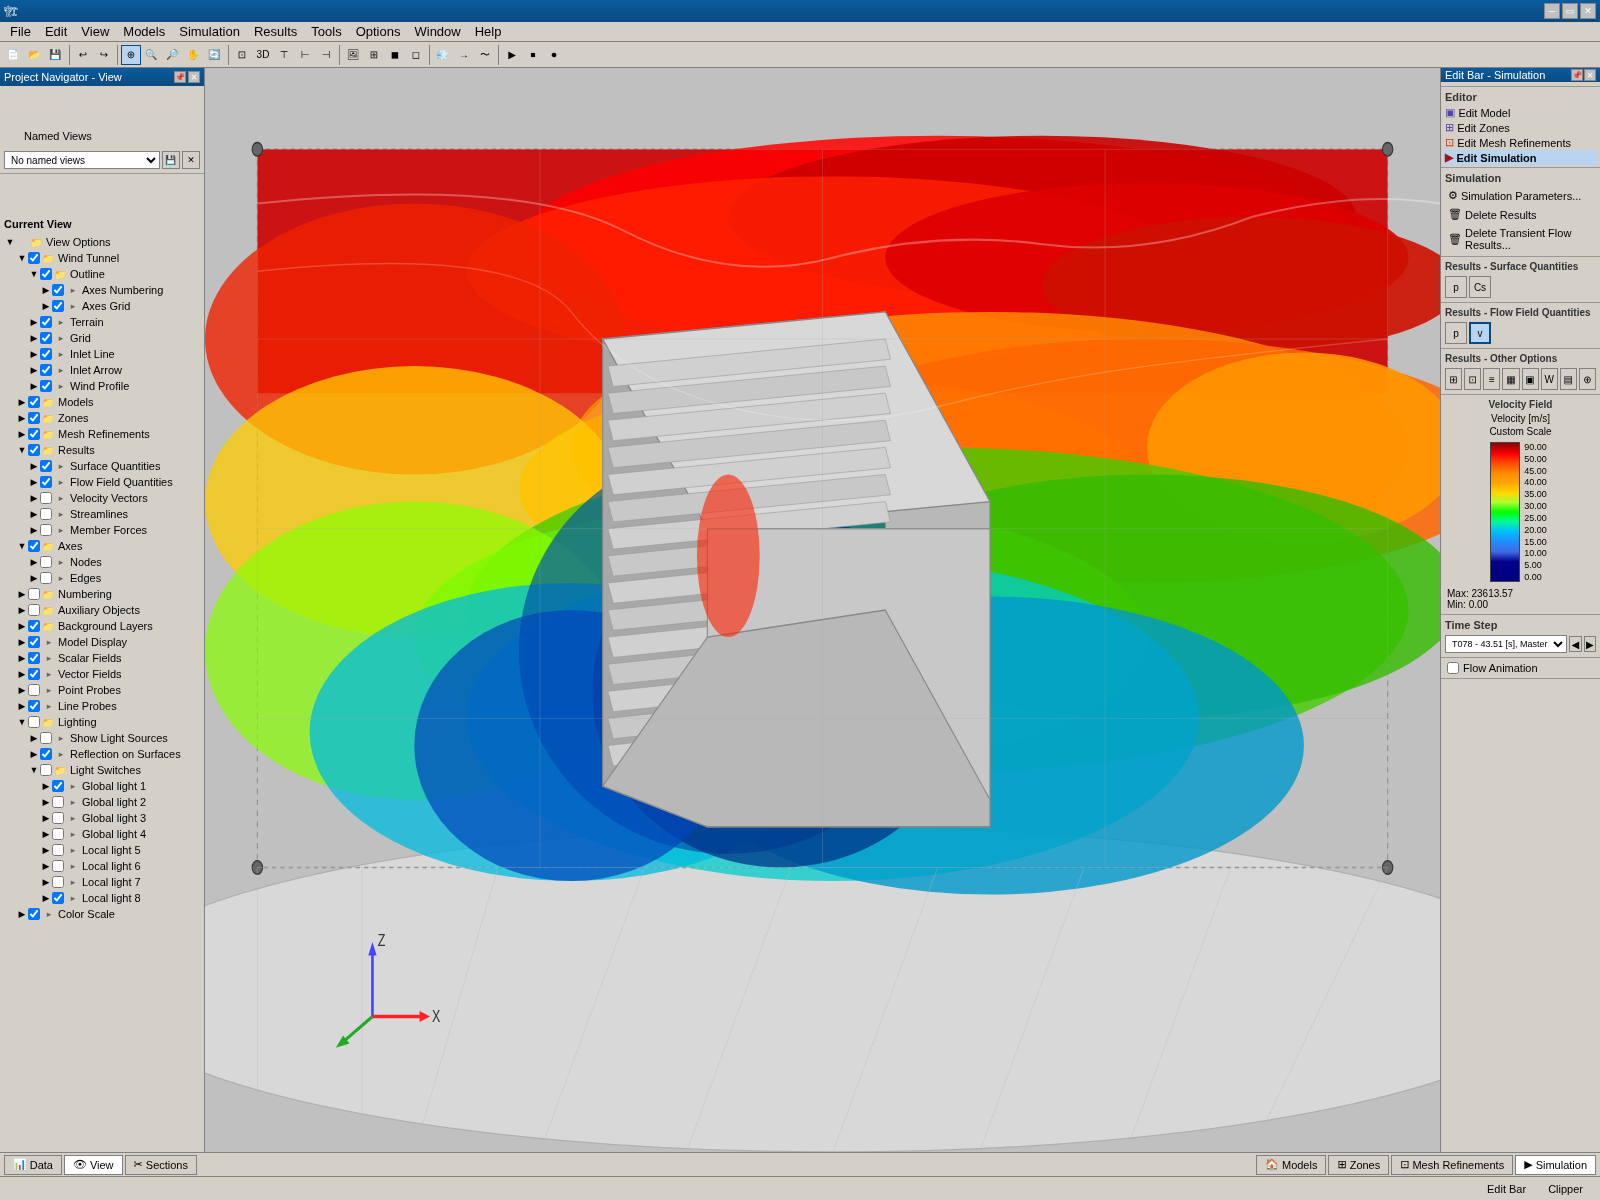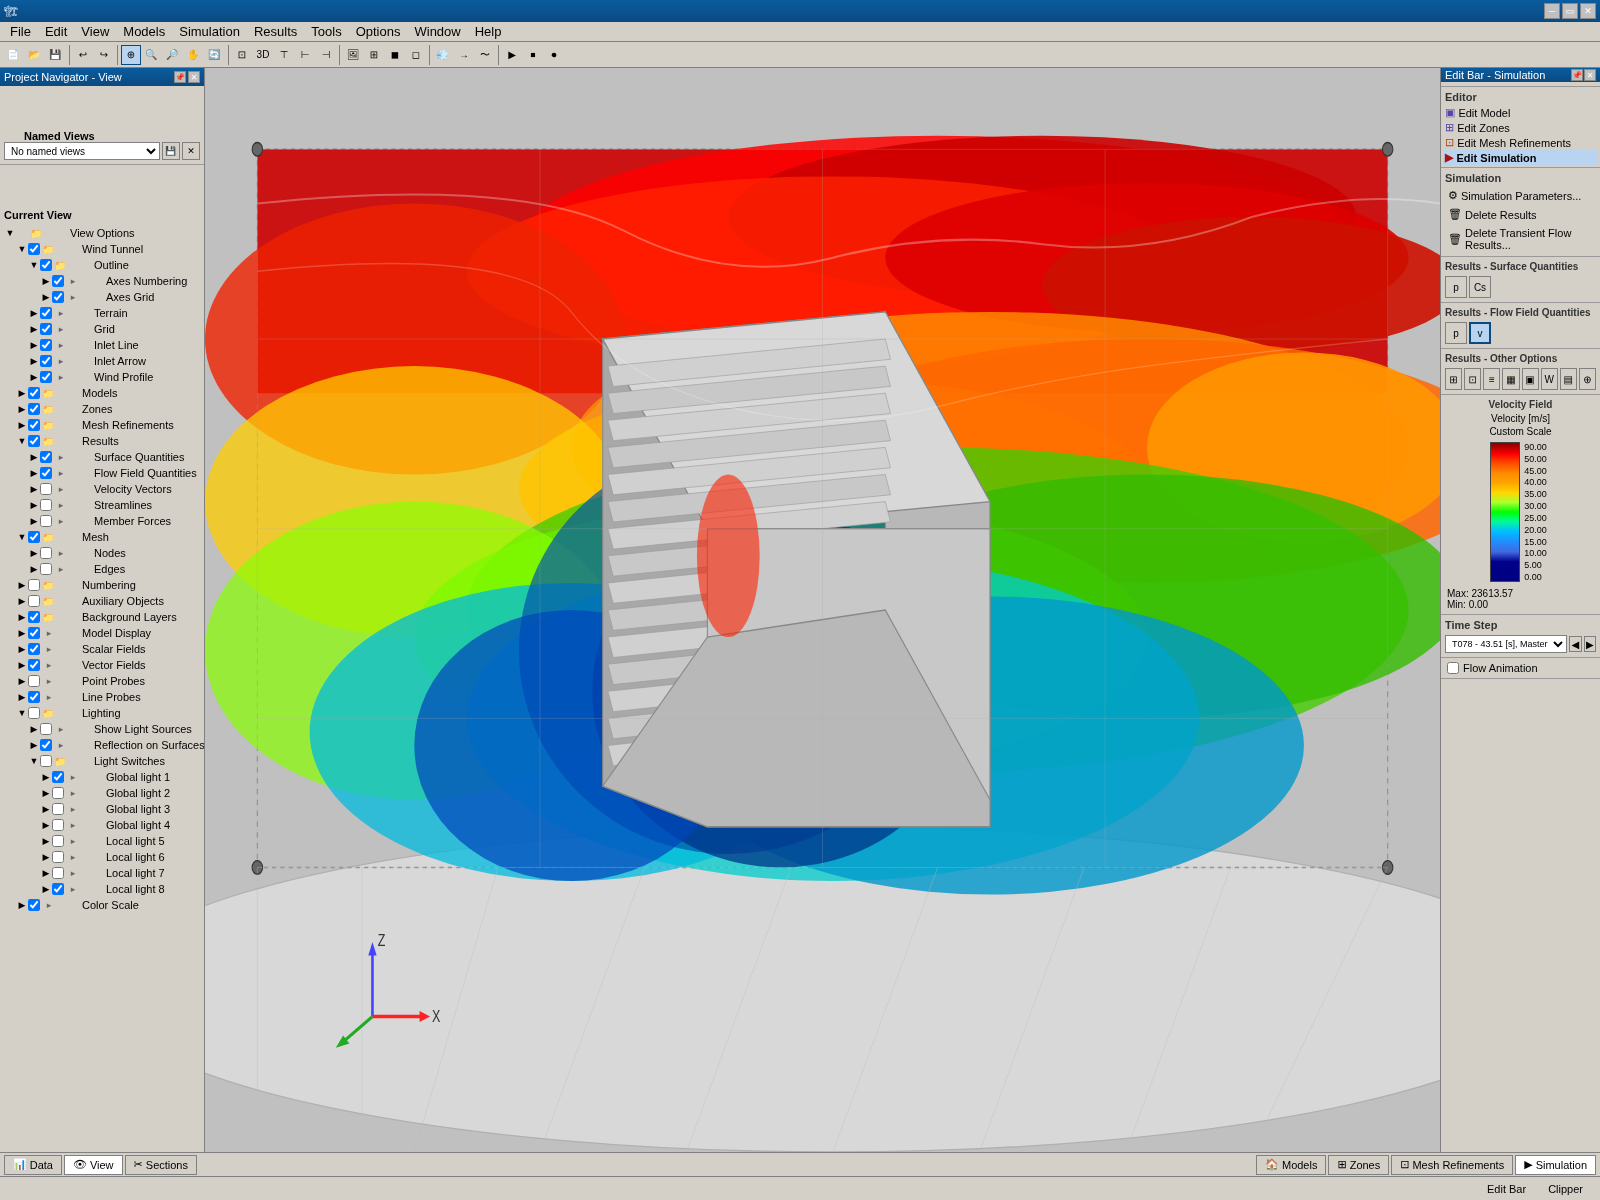--- a/index.html
+++ b/index.html
@@ -74,7 +74,7 @@
     .panel-icon { width: 12px; height: 12px; background: #c0c0c0; border: 1px solid #888; font-size: 8px; display: flex; align-items: center; justify-content: center; cursor: pointer; }
 
     .named-views-section { padding: 4px; border-bottom: 1px solid #999; }
-    .named-views-label { font-size: 11px; margin-bottom: 0; font-weight: bold; padding-left: 20px; }
+    .named-views-label { font-size: 11px; margin-bottom: 9px; font-weight: normal; padding-left: 20px; }
     .named-views-controls { display: flex; gap: 2px; align-items: center; }
     .named-views-dropdown {
       flex: 1; height: 18px; background: white; border: 1px solid #808080;

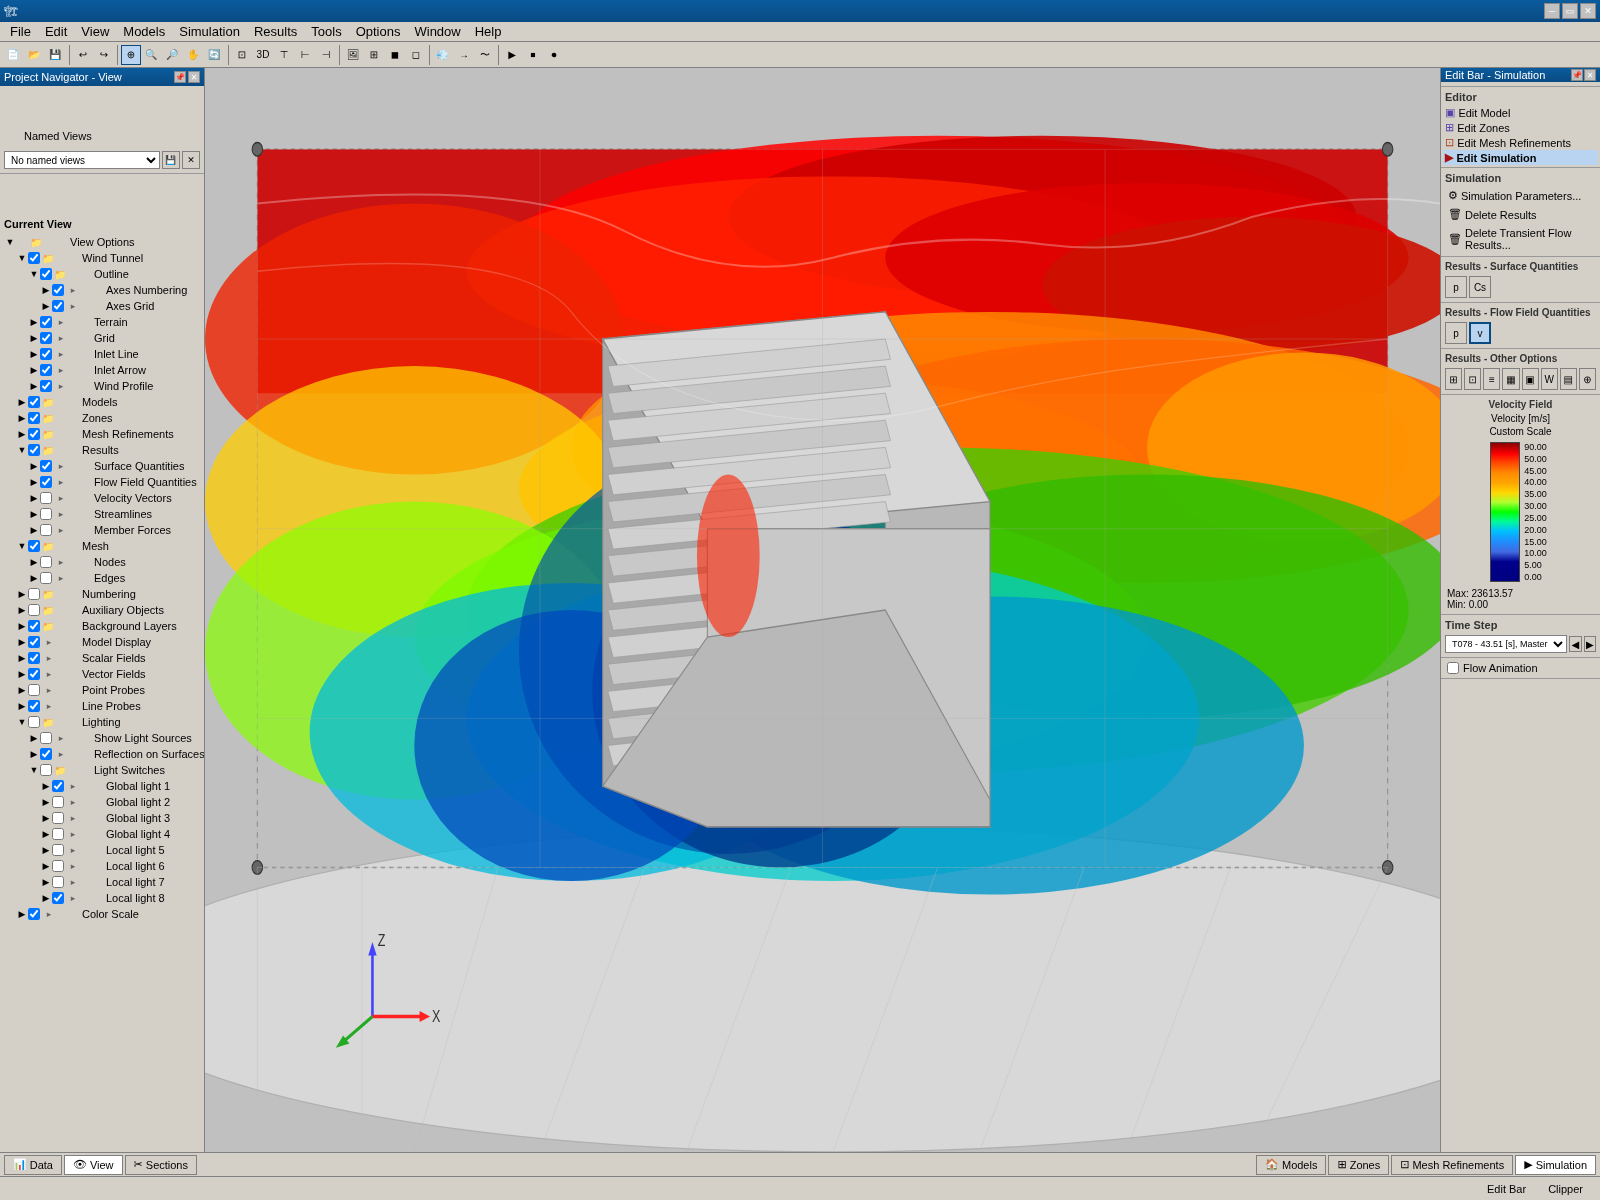--- a/index.html
+++ b/index.html
@@ -93,7 +93,7 @@
     .tree-expand { width: 12px; height: 12px; display: flex; align-items: center; justify-content: center; font-size: 9px; flex-shrink: 0; }
     .tree-checkbox { width: 12px; height: 12px; flex-shrink: 0; margin-right: 2px; }
     .tree-icon { width: 14px; height: 14px; flex-shrink: 0; margin-right: 2px; display: flex; align-items: center; justify-content: center; font-size: 9px; }
-    .tree-label { flex: 1; margin-left: 24px; }
+    .tree-label { flex: 1; }
 
     
     .indent-0 { padding-left: 2px; }

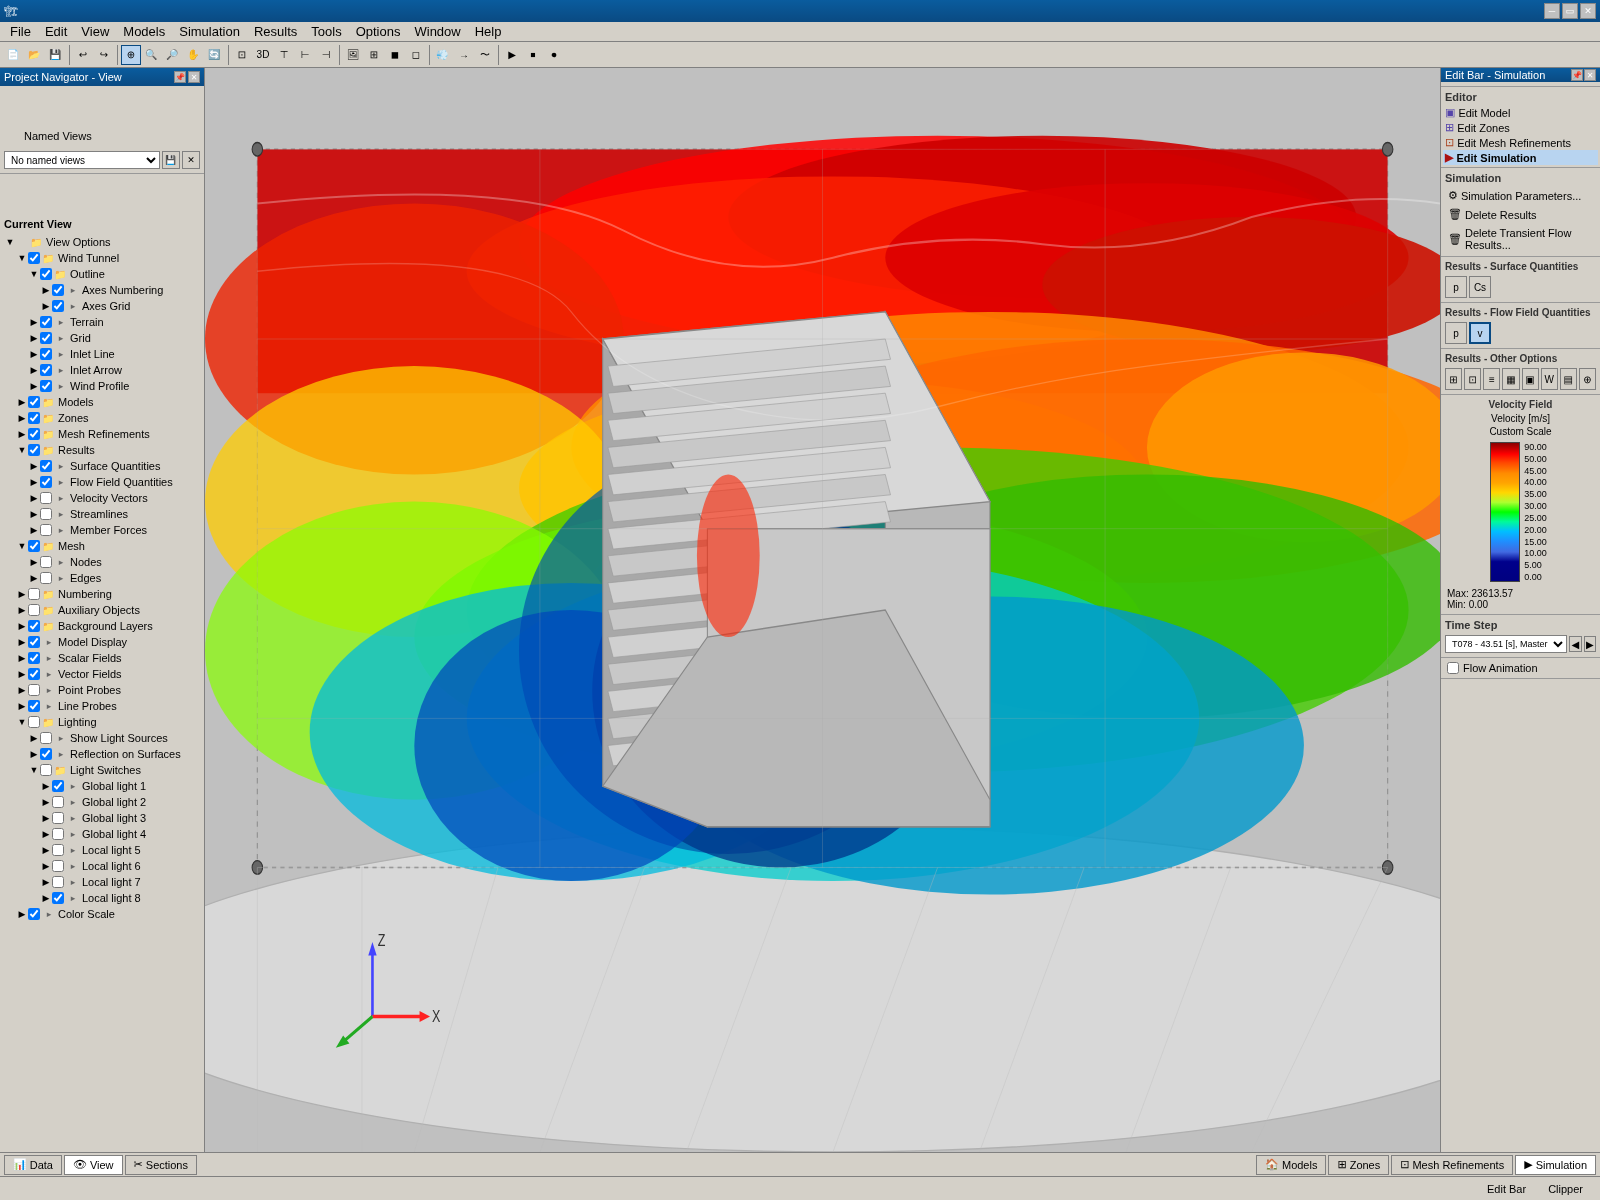--- a/index.html
+++ b/index.html
@@ -410,7 +410,7 @@
             <span class="tree-expand">▼</span>
             <input type="checkbox" class="tree-checkbox" checked="" style="">
             <span class="tree-icon" style="font-size: 10px;">📁</span>
-            <span class="tree-label">Mesh</span>
+            <span class="tree-label">Axes</span>
           </div>
           <div class="tree-item indent-2">
             <span class="tree-expand">▶</span>

